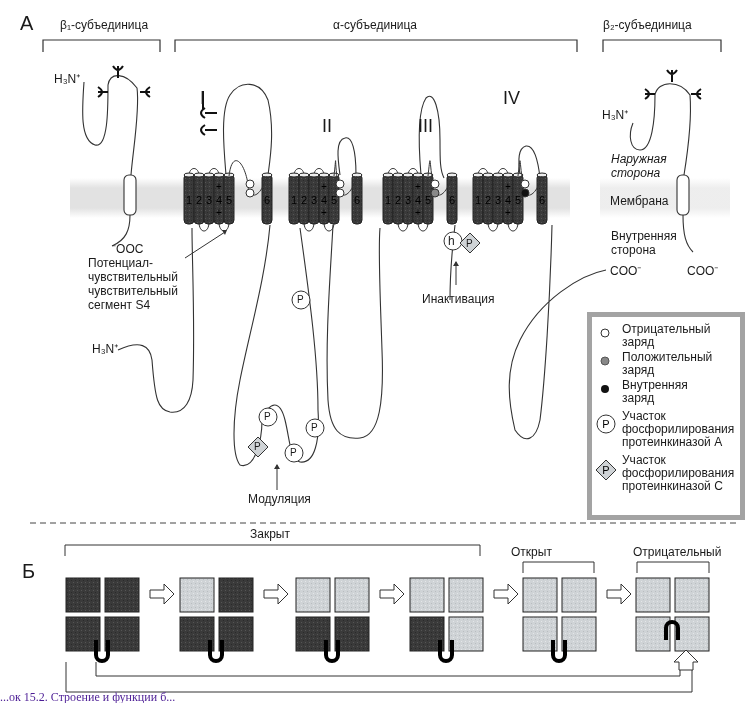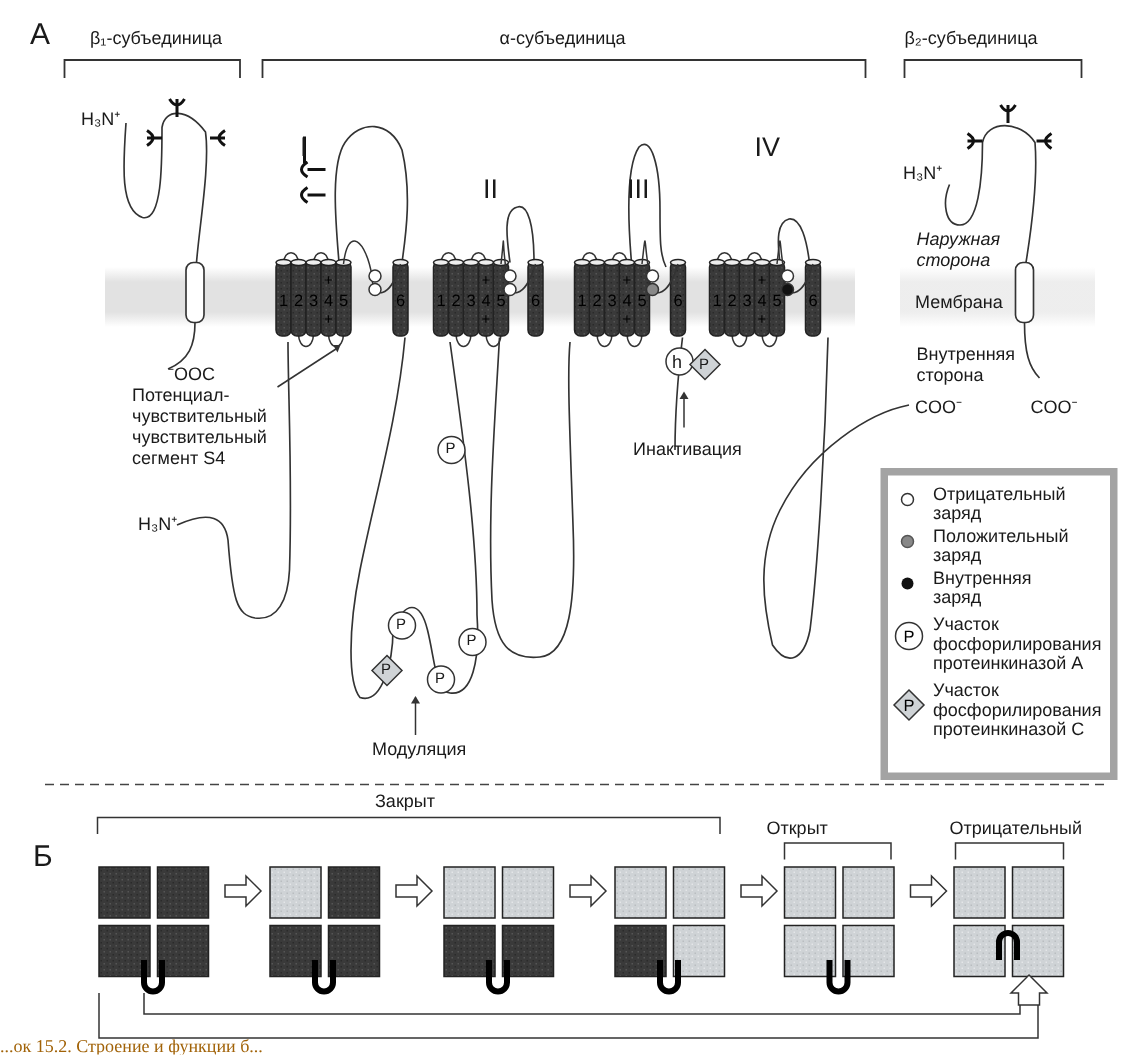--- a/index.html
+++ b/index.html
@@ -438,6 +438,6 @@
 <div class="abs lbl" style="left:633px;top:545px;">Отрицательный</div>
 
 <div class="abs lbl" style="left:0px;top:690px;font-family:'Liberation Serif', serif;font-weight:bold;color:#444;"></div>
-<div class="abs lbl" style="left:0px;top:690px;font-family:'Liberation Serif', serif;color:#a16207;">...ок 15.2. Строение и функции б...</div>
+<div class="abs lbl" style="left:0px;top:690px;font-family:'Liberation Serif', serif;color:#4c1d95;">...ок 15.2. Строение и функции б...</div>
 
 </body></html>

